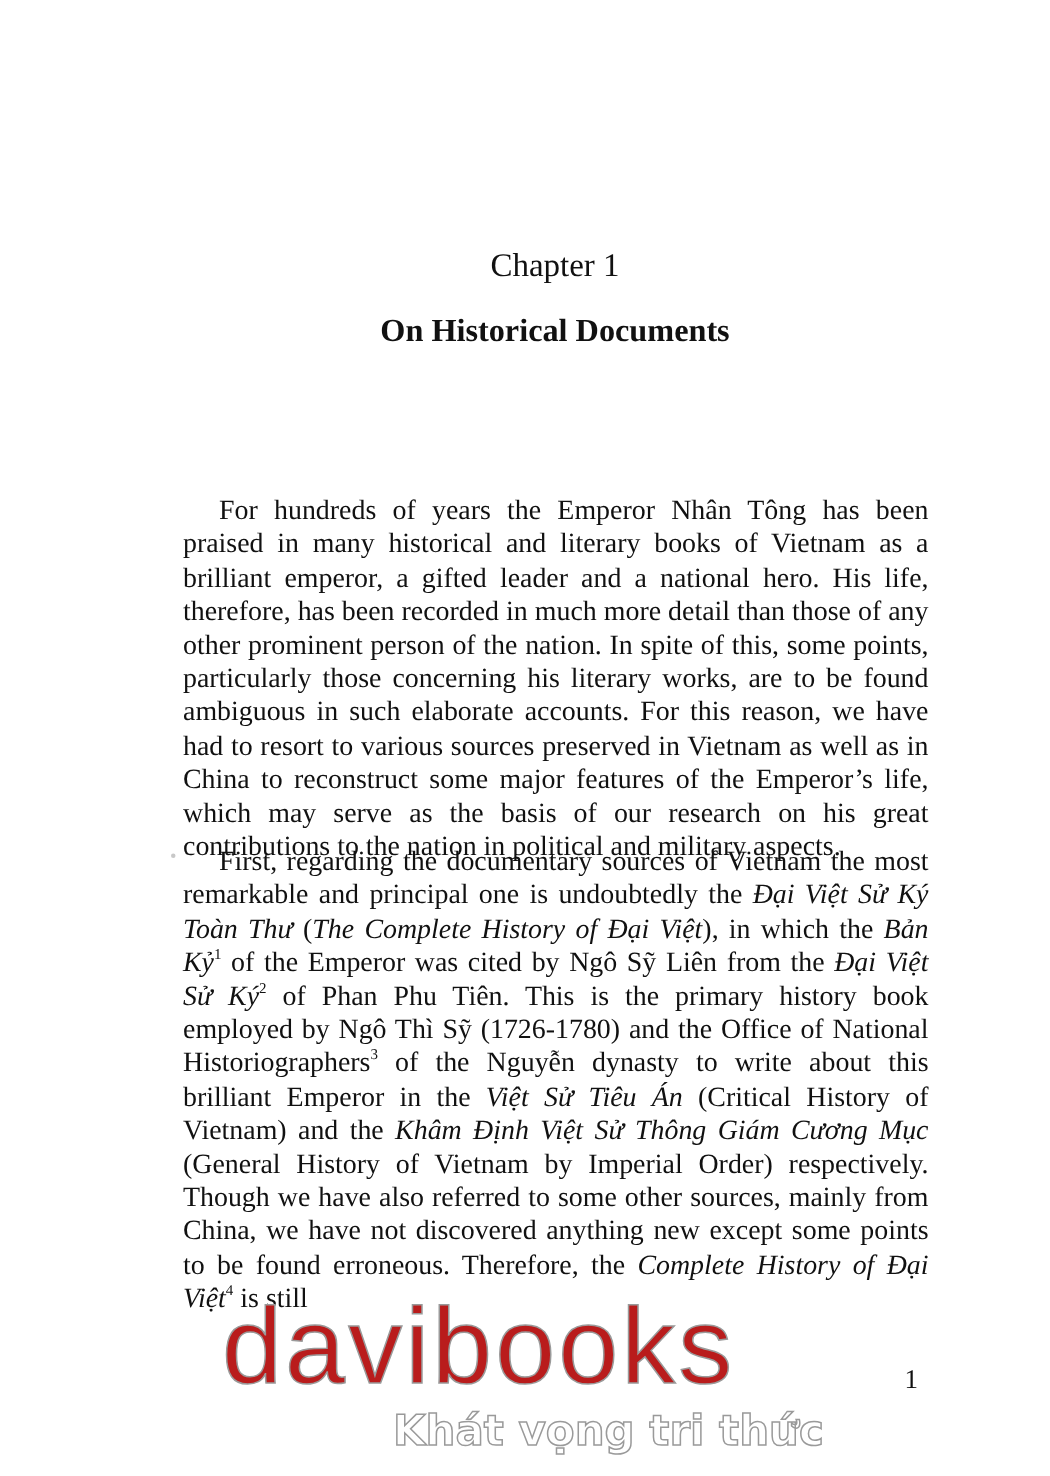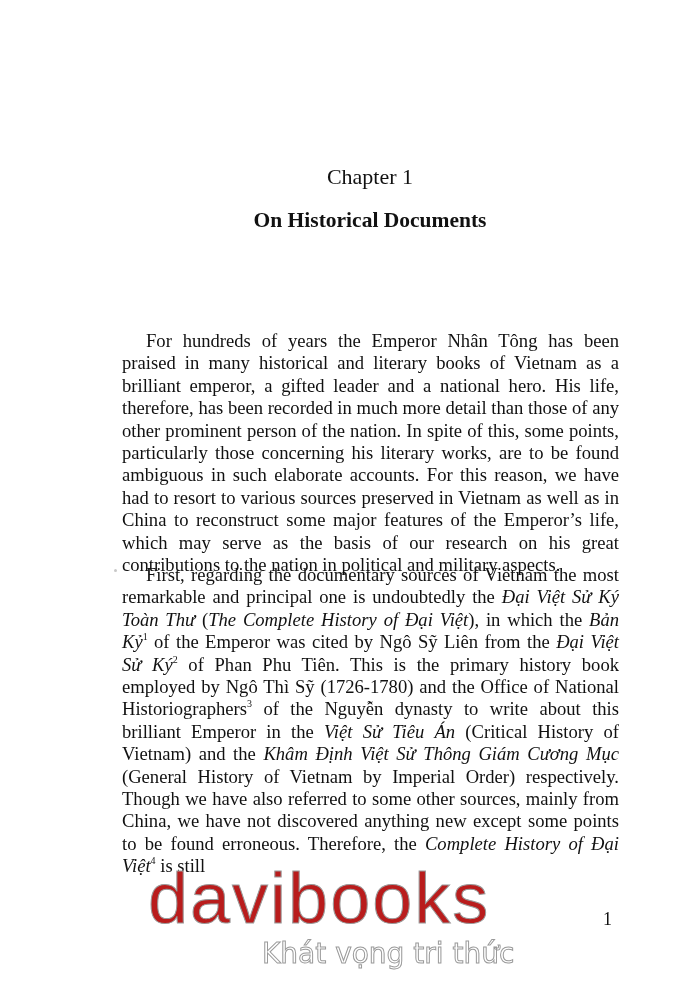--- a/index.html
+++ b/index.html
@@ -22,7 +22,7 @@
                     font-size: 72px; letter-spacing: 2px; color: #b91c1c;
                     -webkit-text-stroke: 1px #9a9a9a; line-height: 1; }
   .watermark-sub { position: absolute; top: 940px; left: 262px; font-family: "DejaVu Sans", sans-serif;
-                   font-size: 28px; color: #ffffff; -webkit-text-stroke: 1px #9a9a9a; line-height: 1; }
+                   font-size: 28px; color: #ffffff; -webkit-text-stroke: 1px #9a9a9a; line-height: 1; font-weight: bold; }
   .dot-mark { position: absolute; top: 569px; left: 114px; width: 3px; height: 3px; border-radius: 50%;
               background: #c8c8c8; }
 </style>

